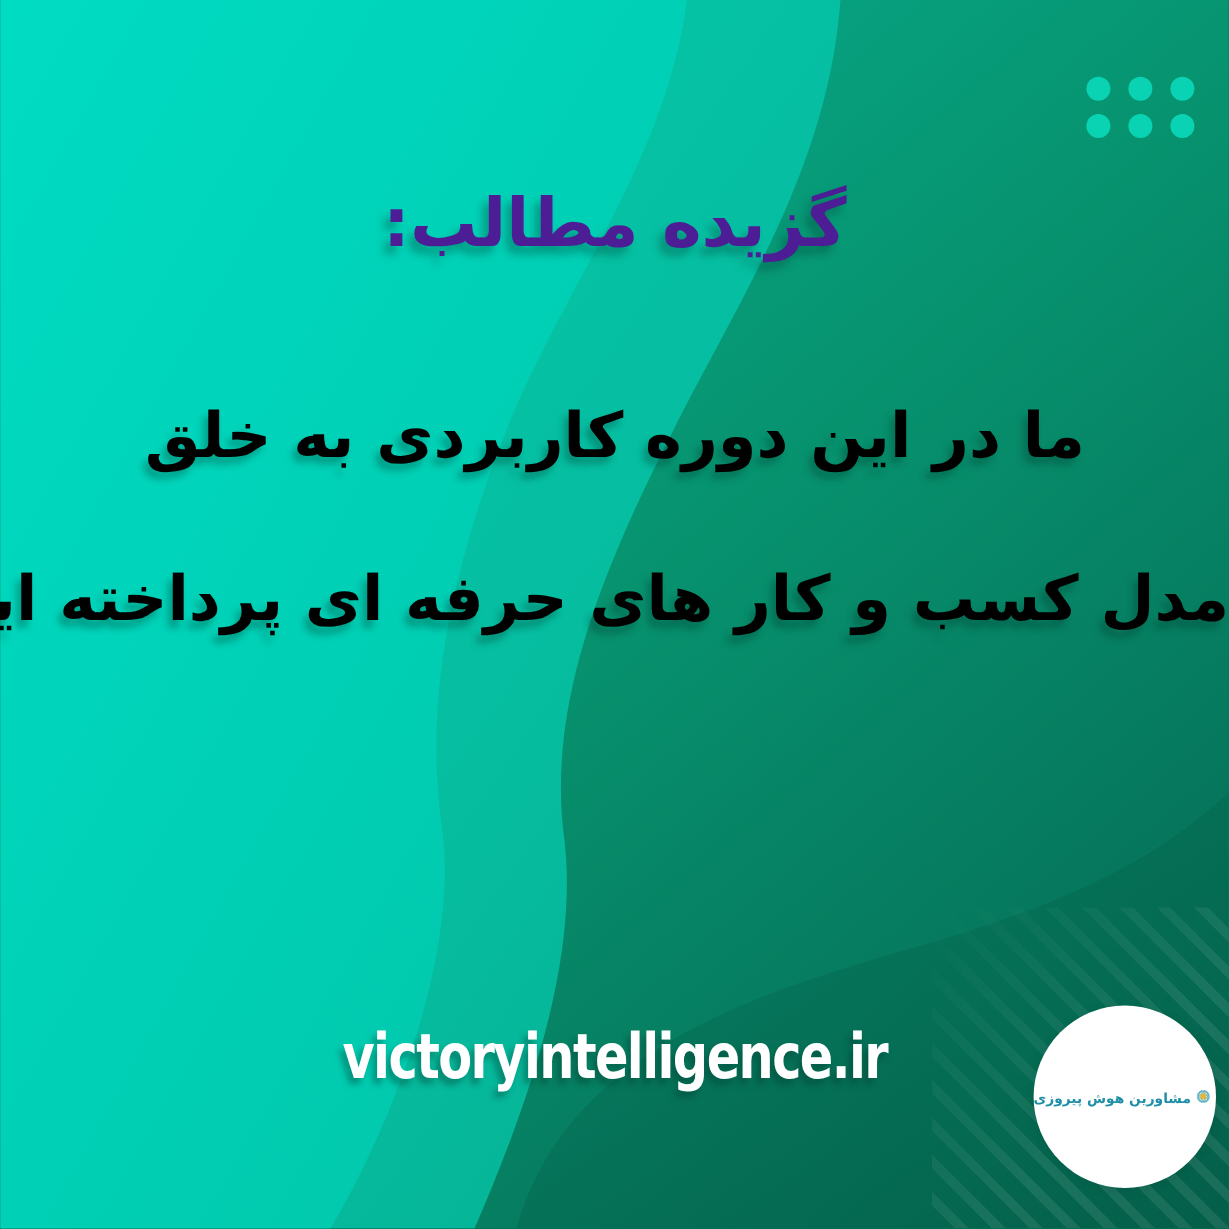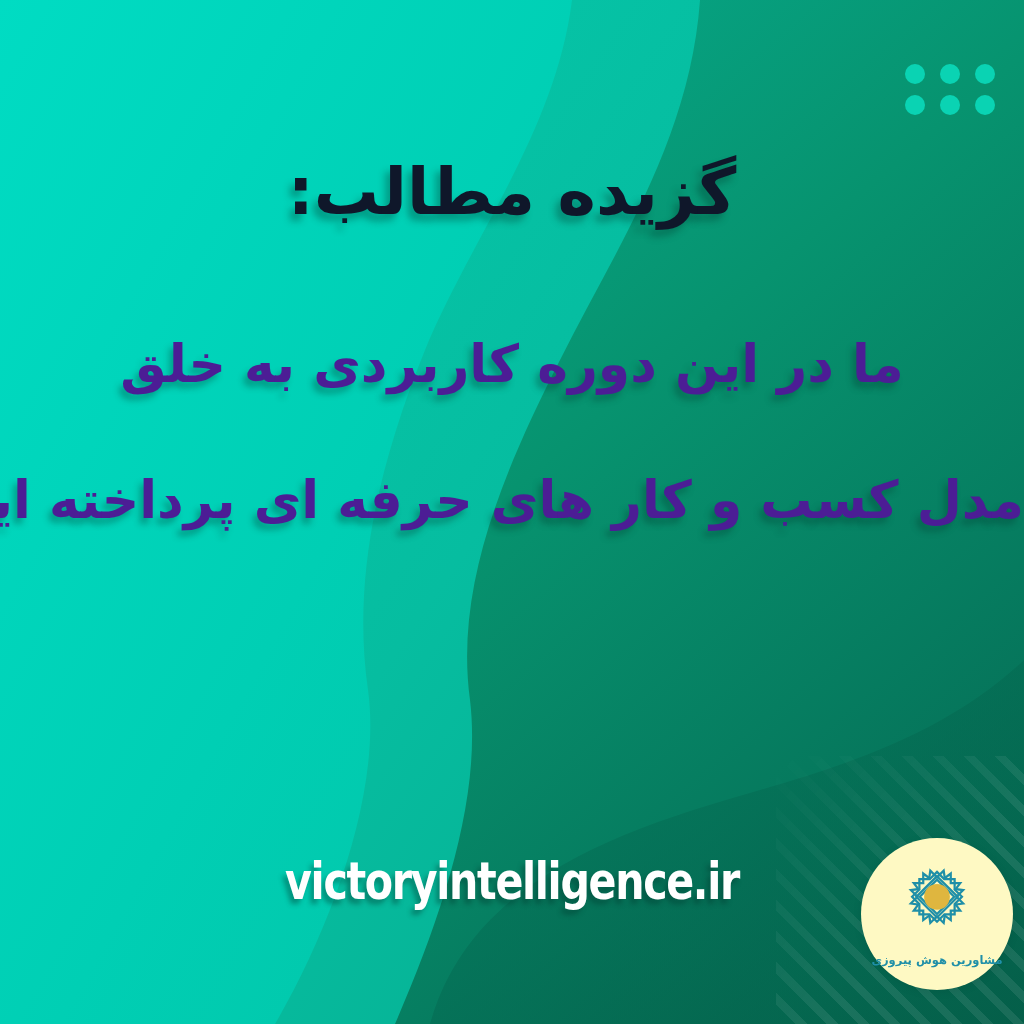--- a/index.html
+++ b/index.html
@@ -80,8 +80,8 @@
     left: 0;
     right: 0;
     text-align: center;
-    color: #0f172a;
-    font-size: 65px;
+    color: #4c1d95;
+    font-size: 56px;
     font-weight: 700;
     line-height: 1.05;
     letter-spacing: -1px;

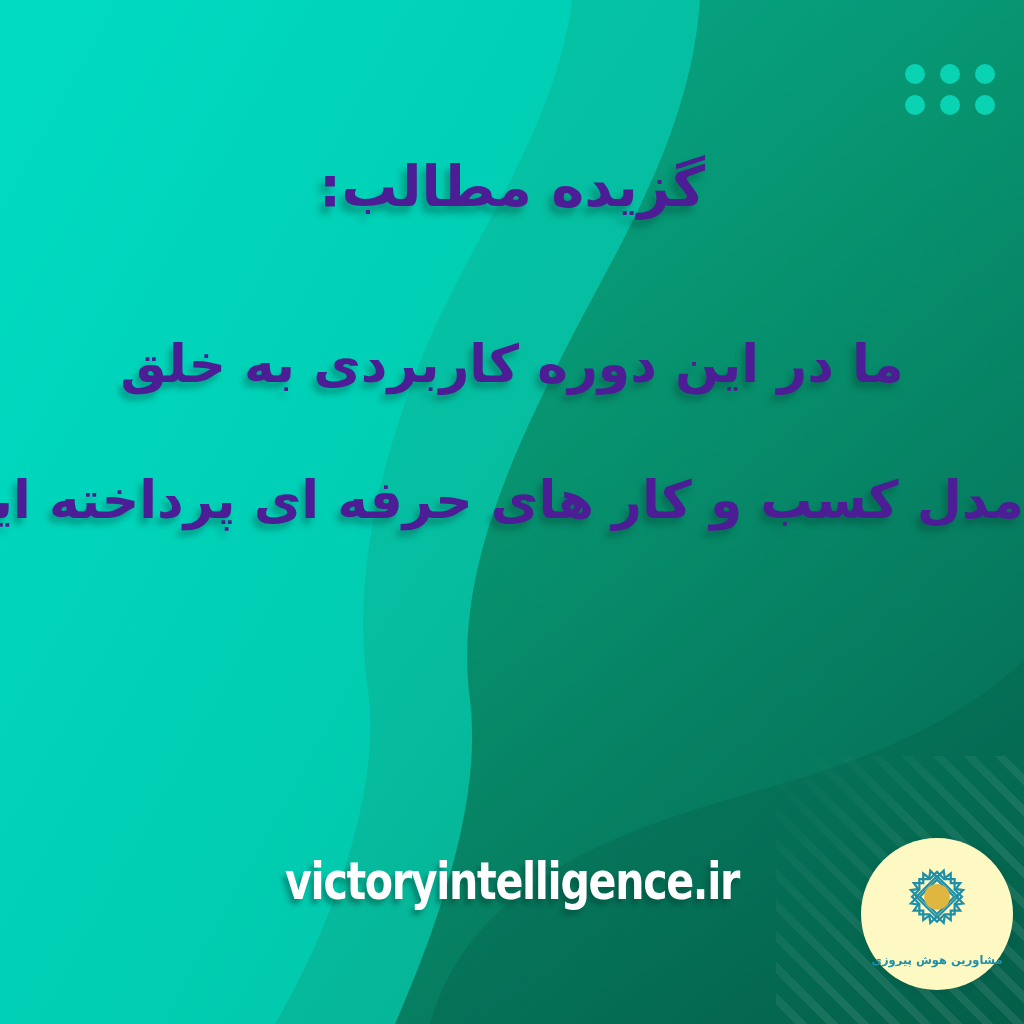--- a/index.html
+++ b/index.html
@@ -99,7 +99,7 @@
   }
   .body-line {
     text-align: center;
-    color: #4c1d95;
+    color: #000000;
     font-size: 52px;
     font-weight: 700;
     line-height: 1;

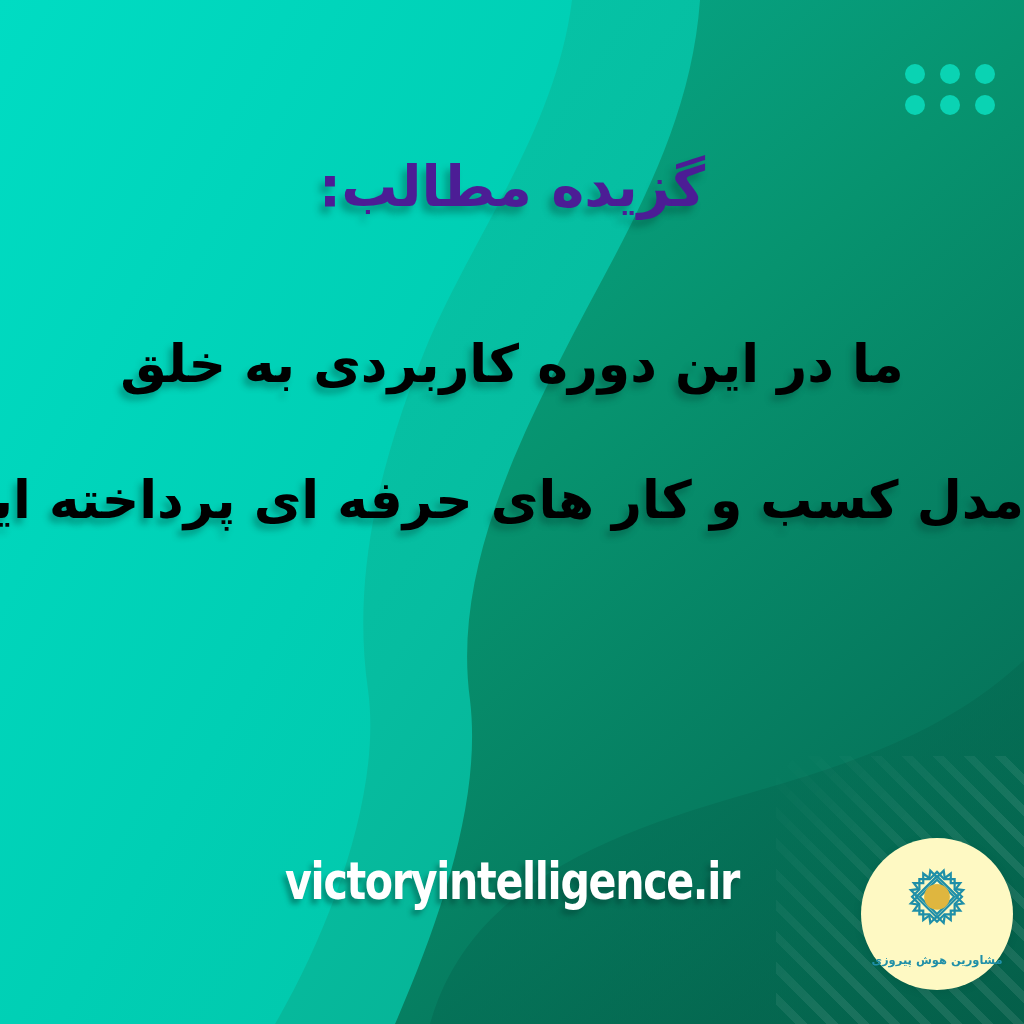--- a/index.html
+++ b/index.html
@@ -132,11 +132,11 @@
     width: 152px;
     height: 152px;
     border-radius: 50%;
-    background: #fef9c3;
+    background: #ffffff;
     z-index: 6;
     box-shadow: 0 2px 10px rgba(0,0,0,0.08);
     display: flex;
-    flex-direction: column;
+    flex-direction: row;
     align-items: center;
     justify-content: center;
   }

